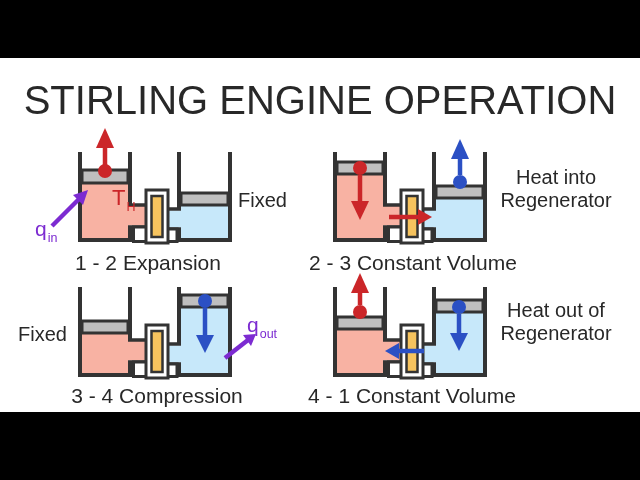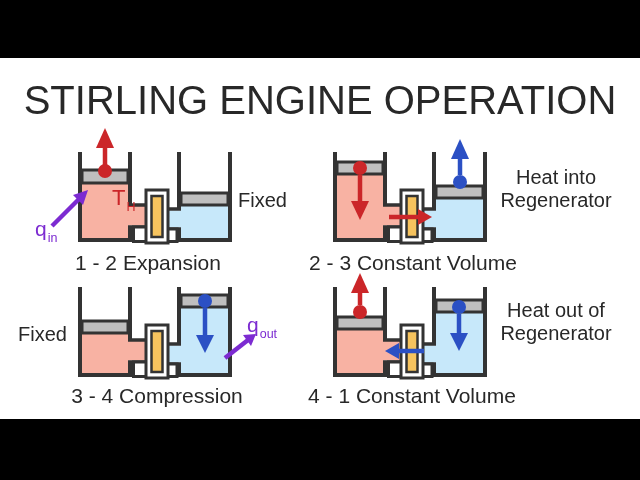--- a/index.html
+++ b/index.html
@@ -3,7 +3,7 @@
 <meta charset="utf-8">
 <style>
   html,body{margin:0;padding:0;background:#000;}
-  .frame{position:relative;width:640px;height:480px;background:var(--background,#000);overflow:hidden;
+  .frame{position:relative;width:640px;height:412px;background:var(--background,#000);overflow:hidden;
          font-family:"Liberation Sans","DejaVu Sans",sans-serif;}
   .letterbox{position:absolute;left:0;width:640px;background:var(--background,#000);}
   .letterbox.top{top:0;height:58px;}

